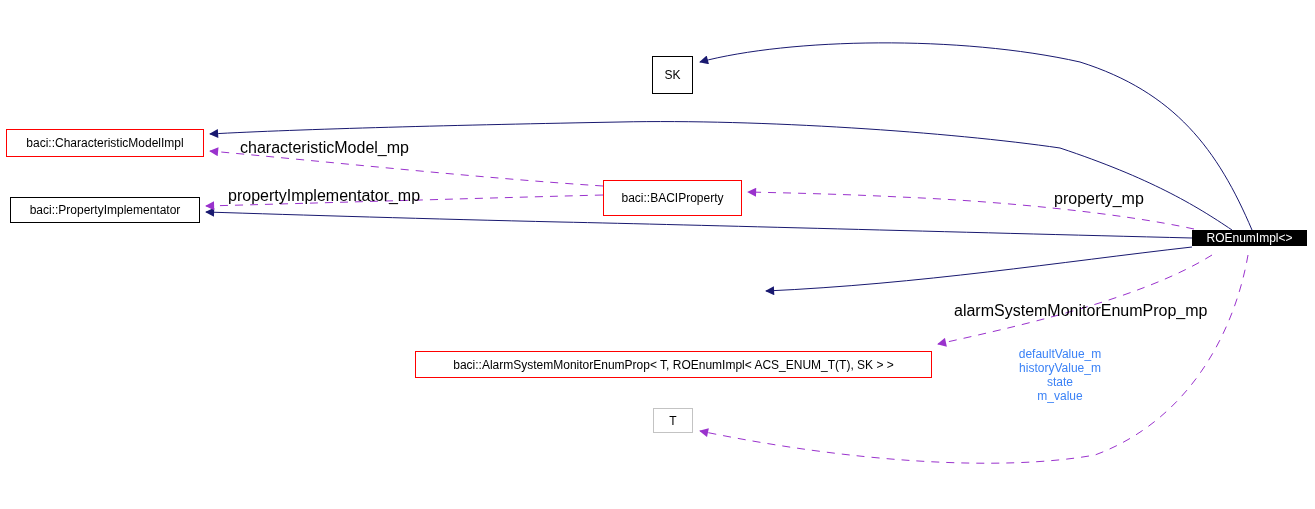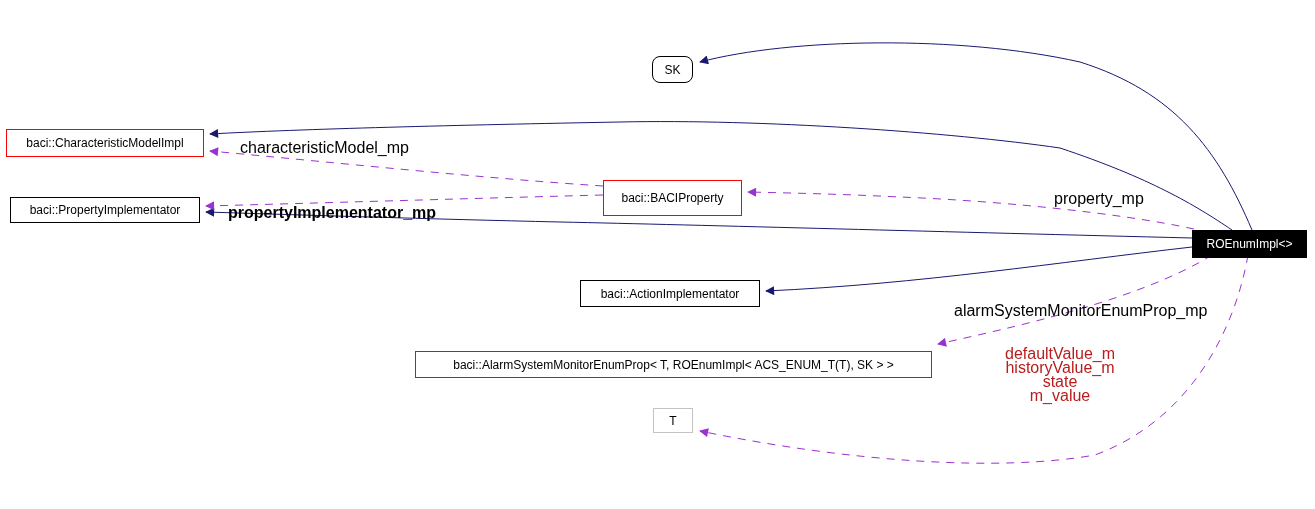--- a/index.html
+++ b/index.html
@@ -72,7 +72,7 @@
     <path d="M 1248 255 C 1235 330 1190 420 1095 455 C 1000 472 850 462 700 431" fill="none" stroke="#9a32cd" stroke-width="1" stroke-dasharray="8,7" marker-end="url(#arrow-purple)"></path>
   </svg>
 
-  <div class="node" style="left:652px; top:56px; width:41px; height:27px;border-radius:8px;">
+  <div class="node" style="left:652px; top:56px; width:41px; height:38px;">
     <span>SK</span>
   </div>
 

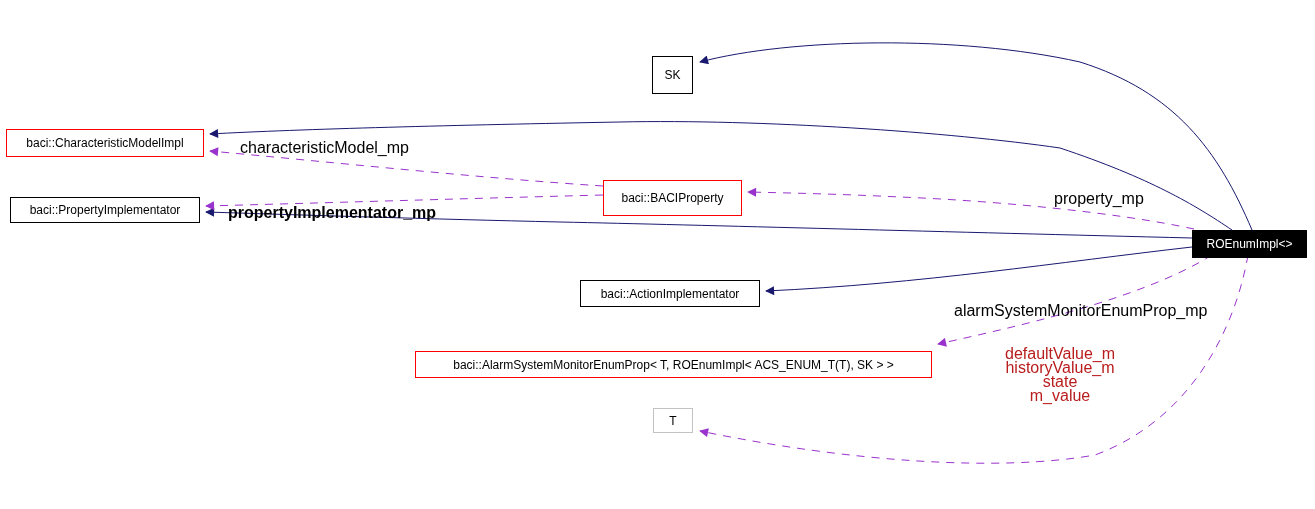--- a/index.html
+++ b/index.html
@@ -106,7 +106,7 @@
 
   <div class="edge-label" style="left:240px; top:139px;">characteristicModel_mp</div>
 
-  <div class="edge-label" style="left:228px; top:204px;font-weight:bold;">propertyImplementator_mp</div>
+  <div class="edge-label" style="left:228px; top:187px;">propertyImplementator_mp</div>
 
   <div class="edge-label" style="left:1022px; top:190px;padding-left:32px;">property_mp</div>
 

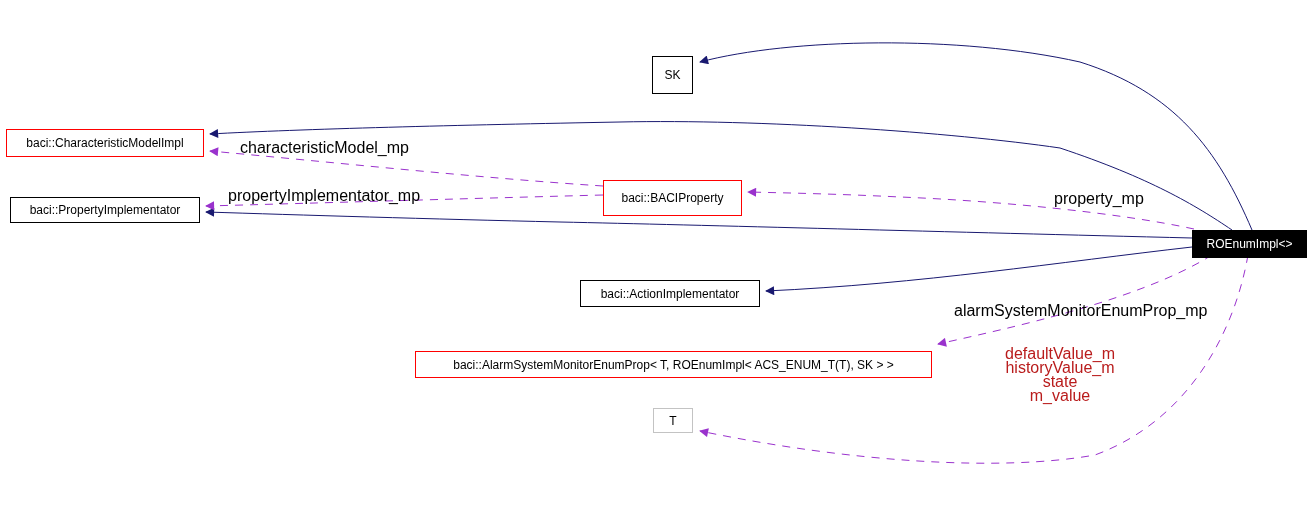--- a/index.html
+++ b/index.html
@@ -100,7 +100,7 @@
     <span>T</span>
   </div>
 
-  <div class="node node--main" style="left:1192px; top:230px; width:115px; height:28px;">
+  <div class="node node--main" style="left:1192px; top:230px; width:115px; height:16px;">
     <span>ROEnumImpl&lt;&gt;</span>
   </div>
 

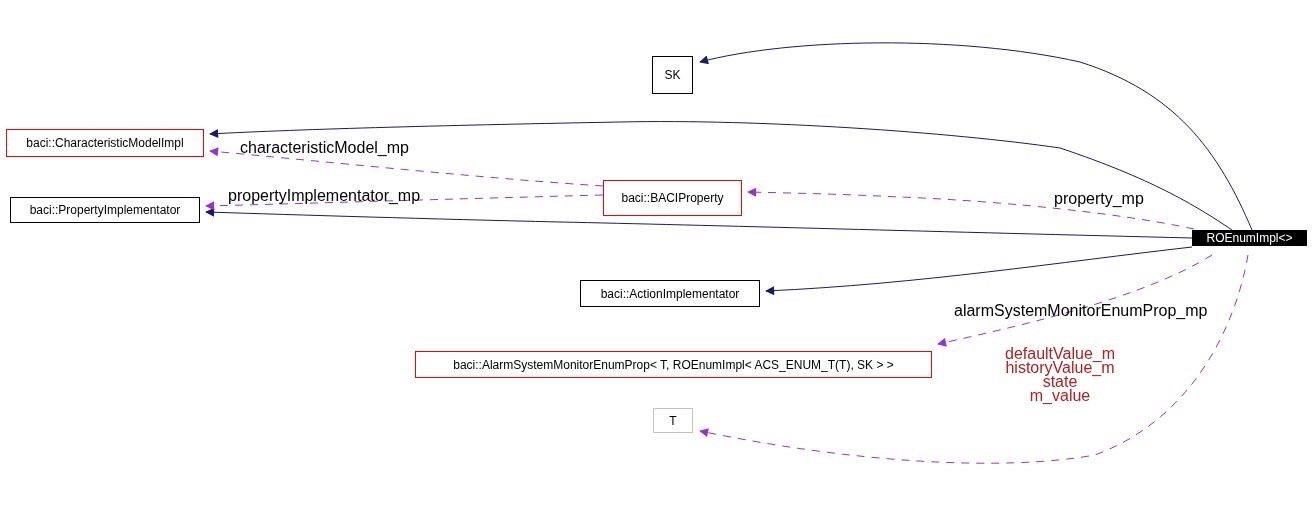--- a/index.html
+++ b/index.html
@@ -88,9 +88,6 @@
     <span>baci::BACIProperty</span>
   </div>
 
-  <div class="node" style="left:580px; top:280px; width:180px; height:27px;">
-    <span>baci::ActionImplementator</span>
-  </div>
 
   <div class="node node--red" style="left:415px; top:327px; width:517px; height:27px;margin-top:24px;">
     <span>baci::AlarmSystemMonitorEnumProp&lt; T, ROEnumImpl&lt; ACS_ENUM_T(T), SK &gt; &gt;</span>

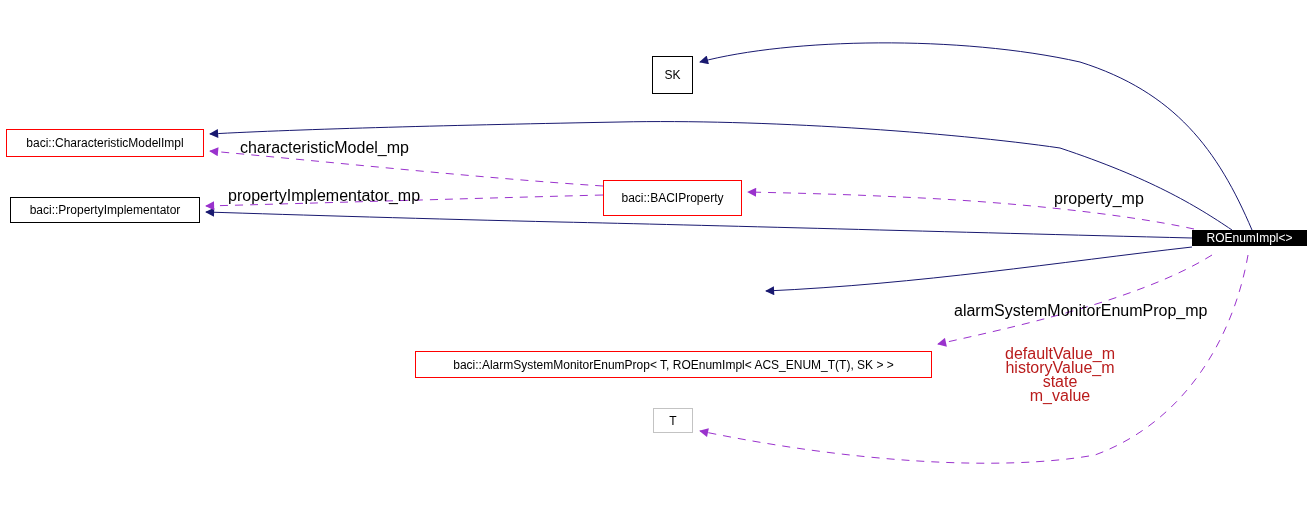--- a/index.html
+++ b/index.html
@@ -38,8 +38,8 @@
   }
   .member-list {
     position: absolute;
-    font-size: 16px;
-    color: #b91c1c;
+    font-size: 12px;
+    color: #3b82f6;
     text-align: center;
     line-height: 14px;
     z-index: 3;

